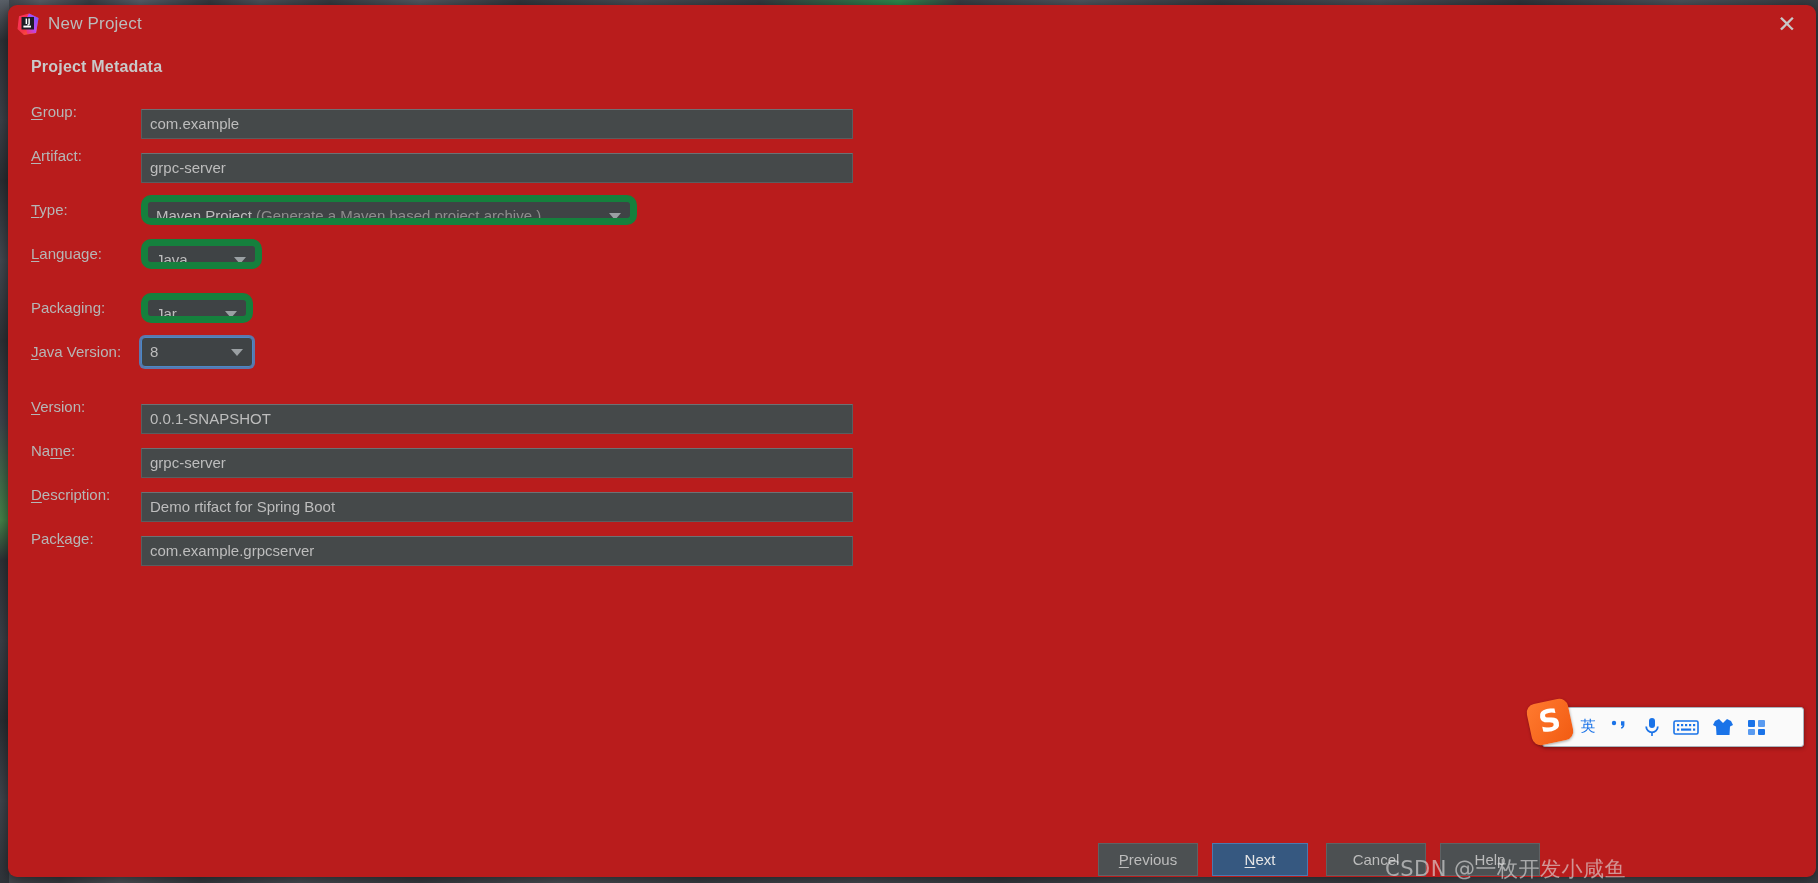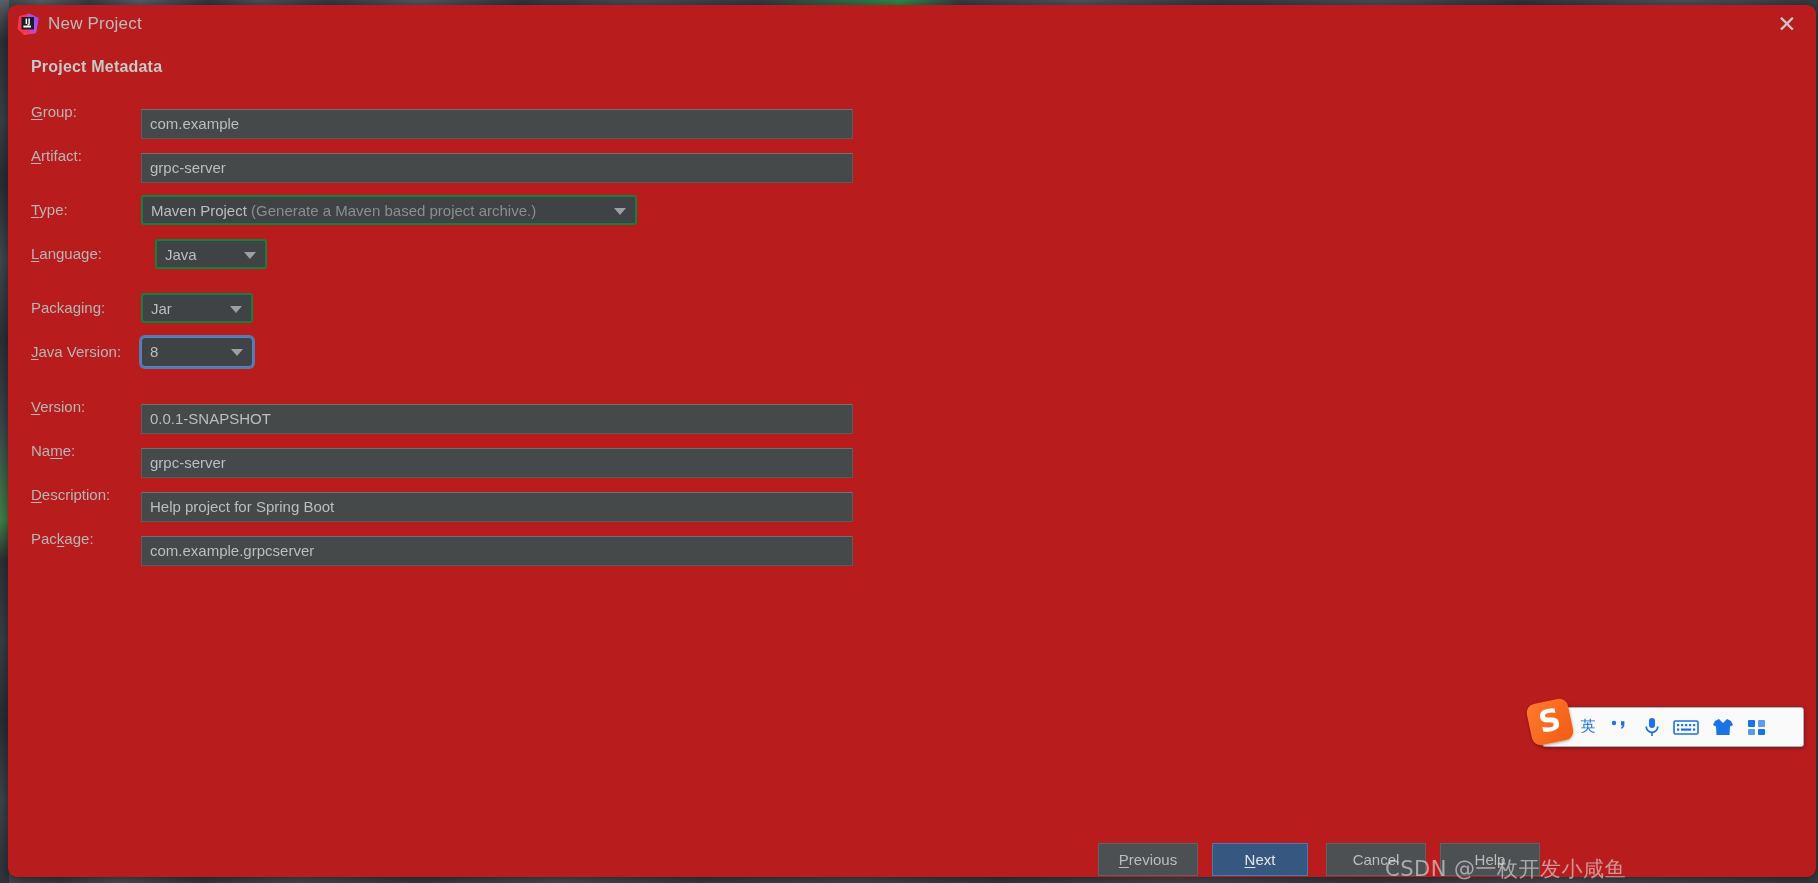--- a/index.html
+++ b/index.html
@@ -152,13 +152,13 @@
     top: 0;
     height: 30px;
     background: #3f4345;
-    border: 2px solid #15803d;
+    border: 7px solid #15803d;
     box-sizing: border-box;
     color: #bdbdbd;
     font-size: 15px;
     line-height: 28px;
     padding-left: 8px;
-    border-radius: 3px;
+    border-radius: 10px;
     white-space: nowrap;
     overflow: hidden;
     cursor: pointer;

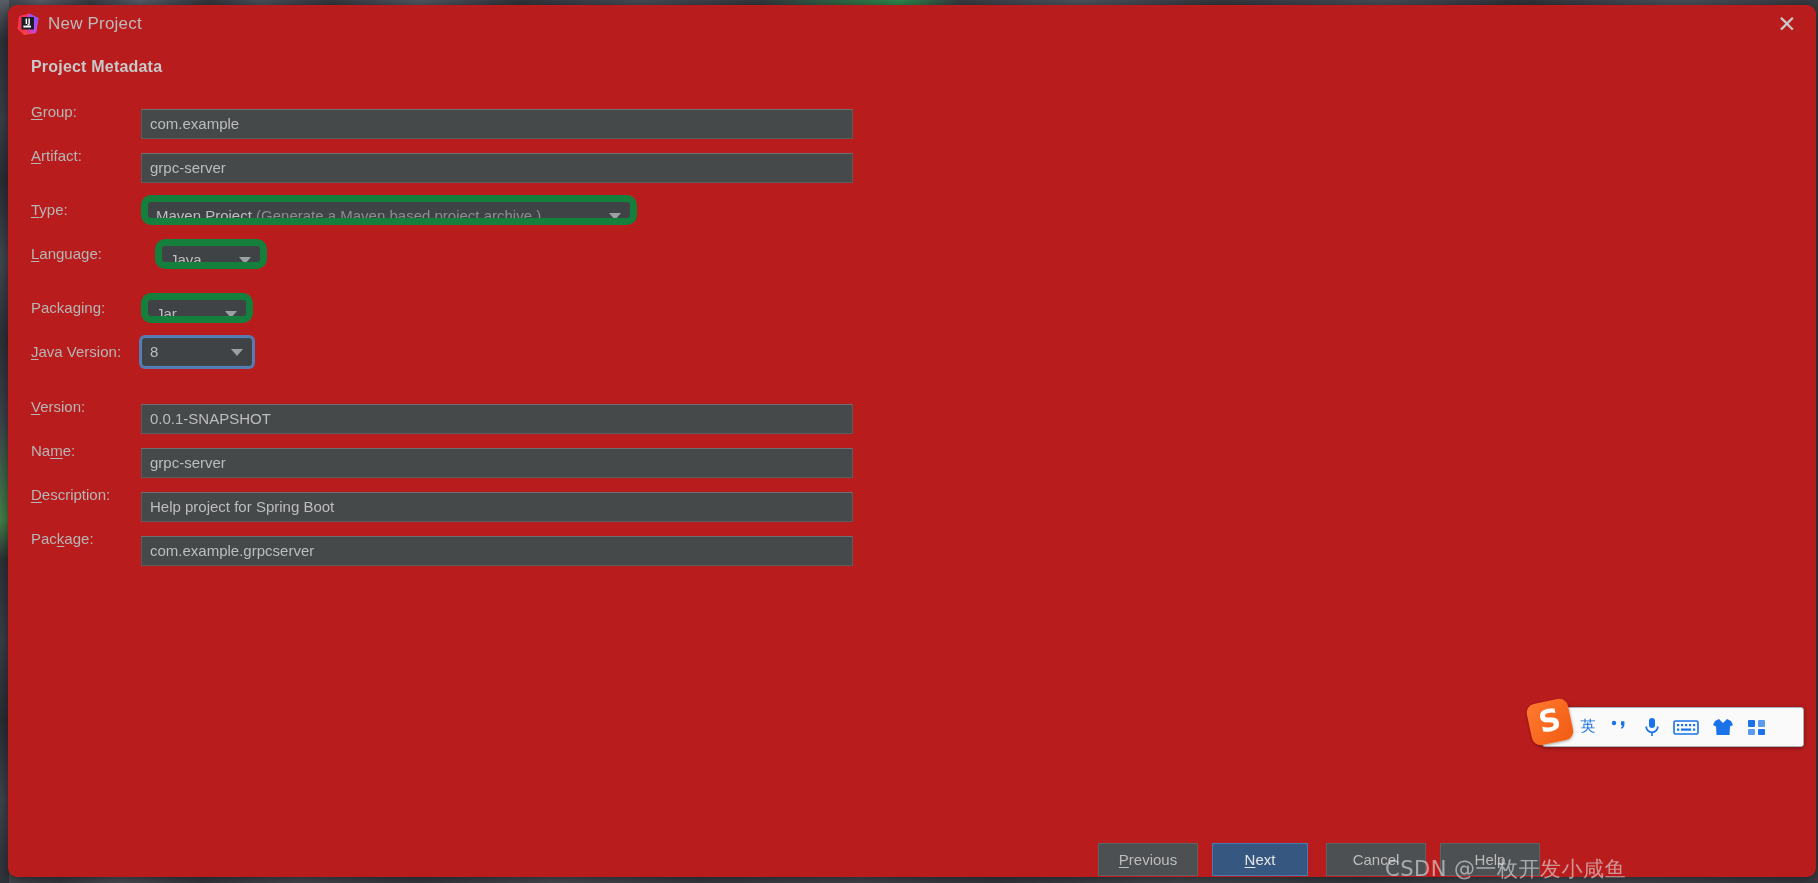--- a/index.html
+++ b/index.html
@@ -321,7 +321,7 @@
 
   <div class="form-row" style="top:234px;">
     <div class="row-label"><u>L</u>anguage:</div>
-    <div class="combo" style="left:147px; width:112px;">
+    <div class="combo" style="left:133px; width:121px;">
       <span>Java</span>
       <span class="combo-arrow"></span>
     </div>

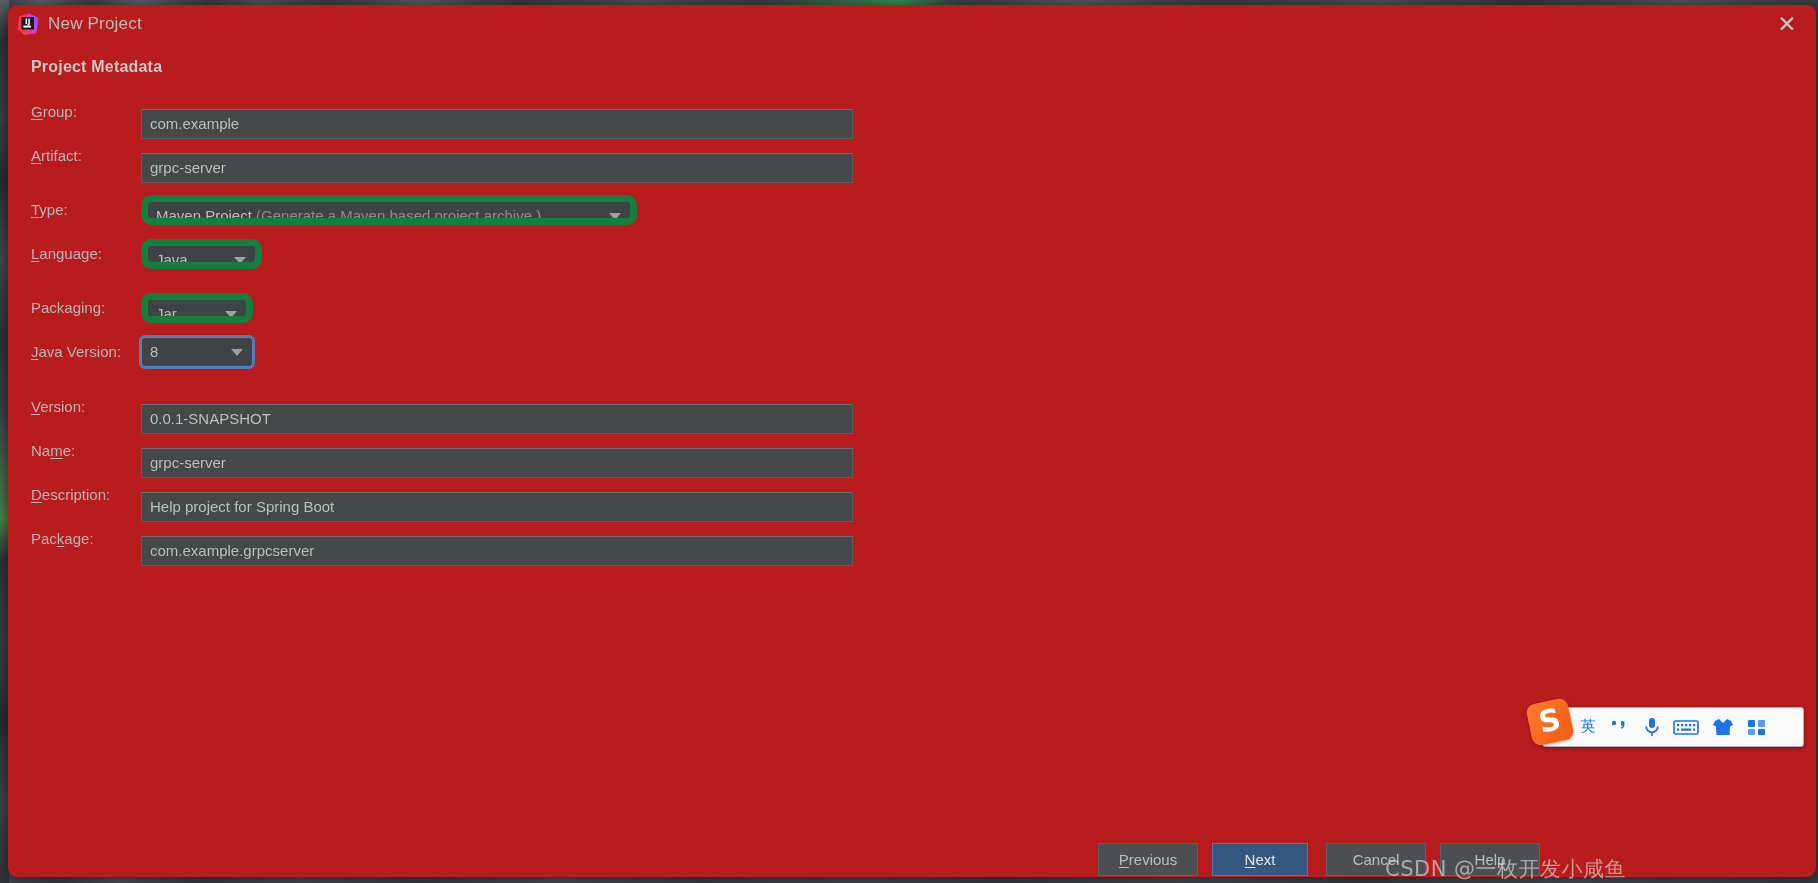--- a/index.html
+++ b/index.html
@@ -355,7 +355,7 @@
 
   <div class="form-row" style="top:475px;">
     <div class="row-label"><u>D</u>escription:</div>
-    <div class="text-field">Help project for Spring Boot</div>
+    <div class="text-field">Demo rtifact for Spring Boot</div>
   </div>
 
   <div class="form-row" style="top:519px;">

